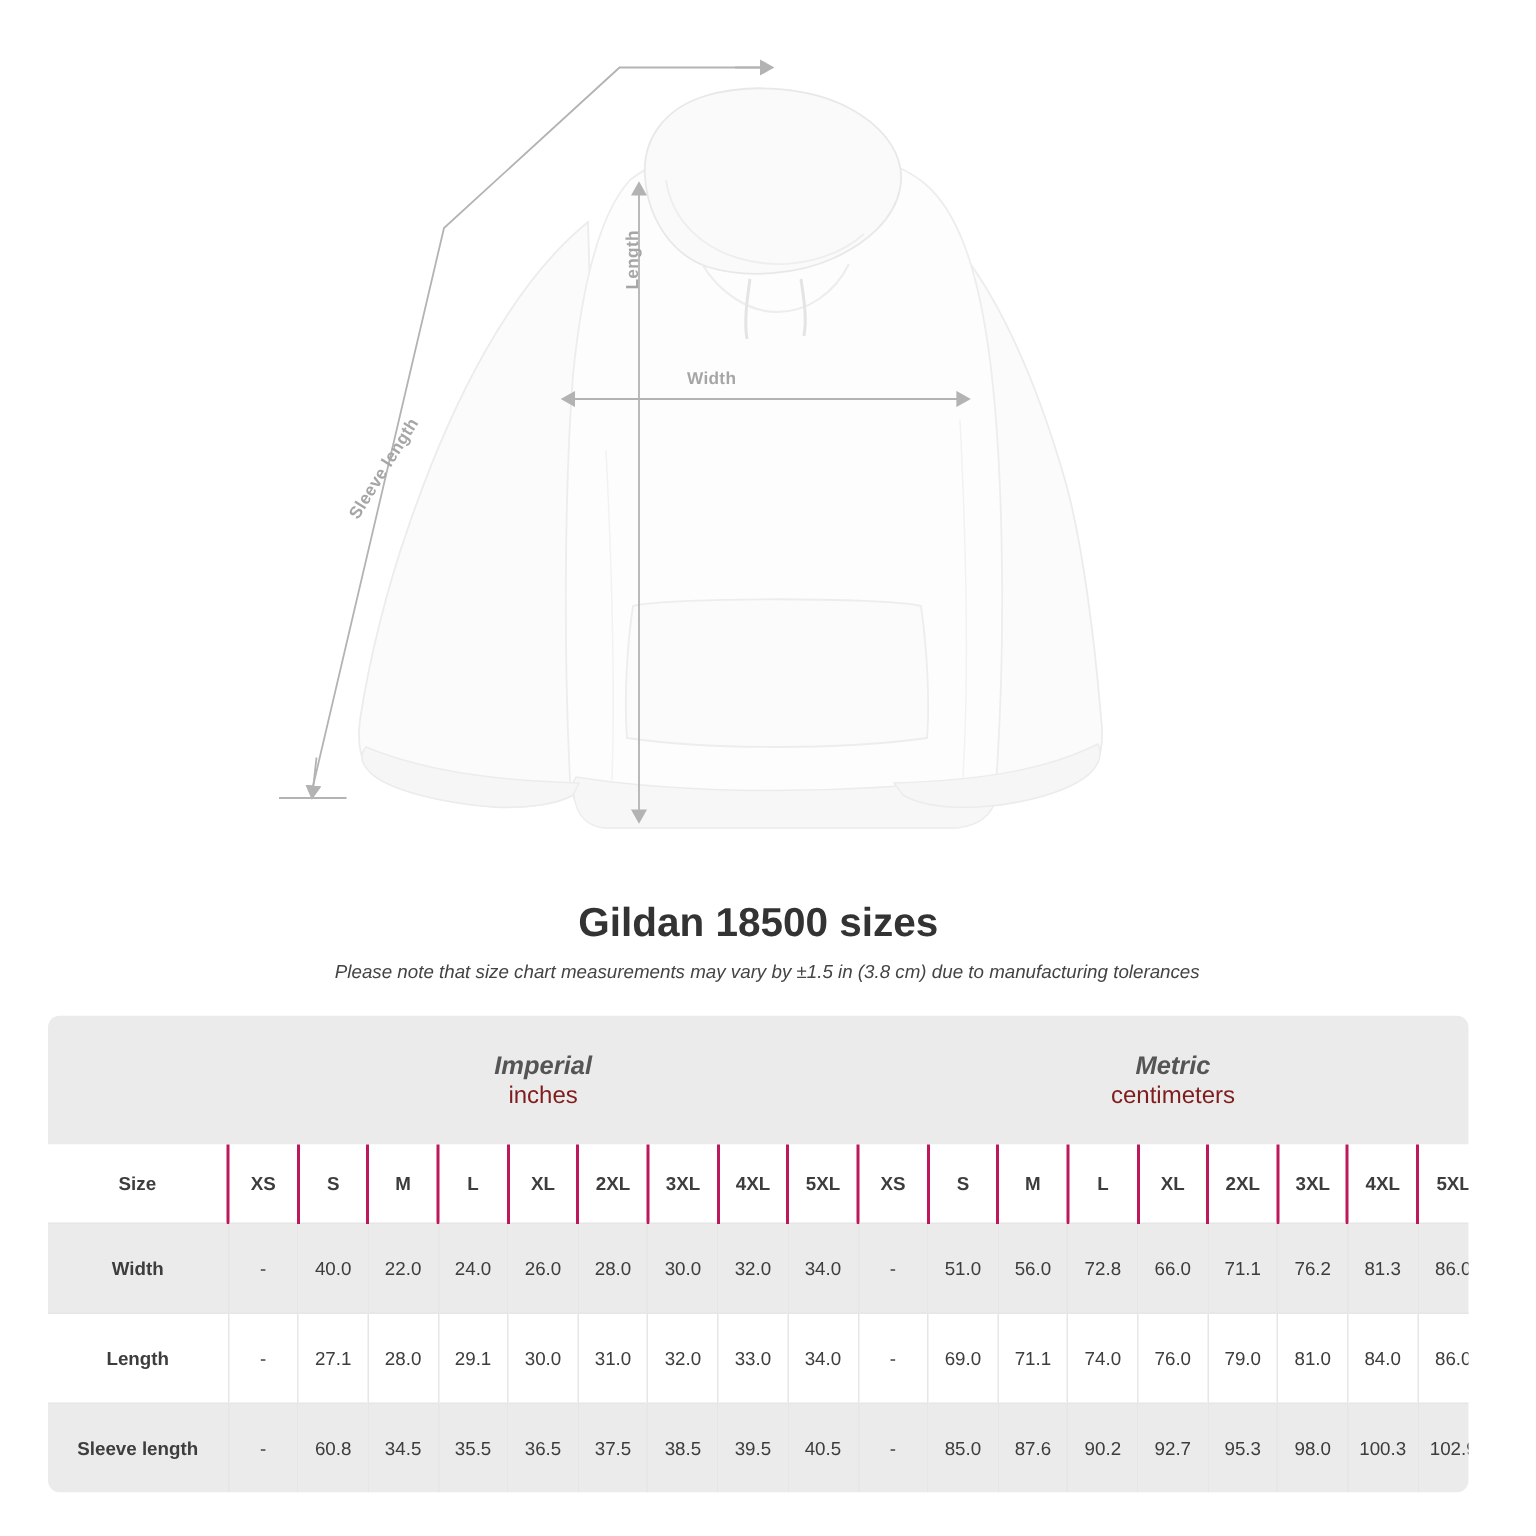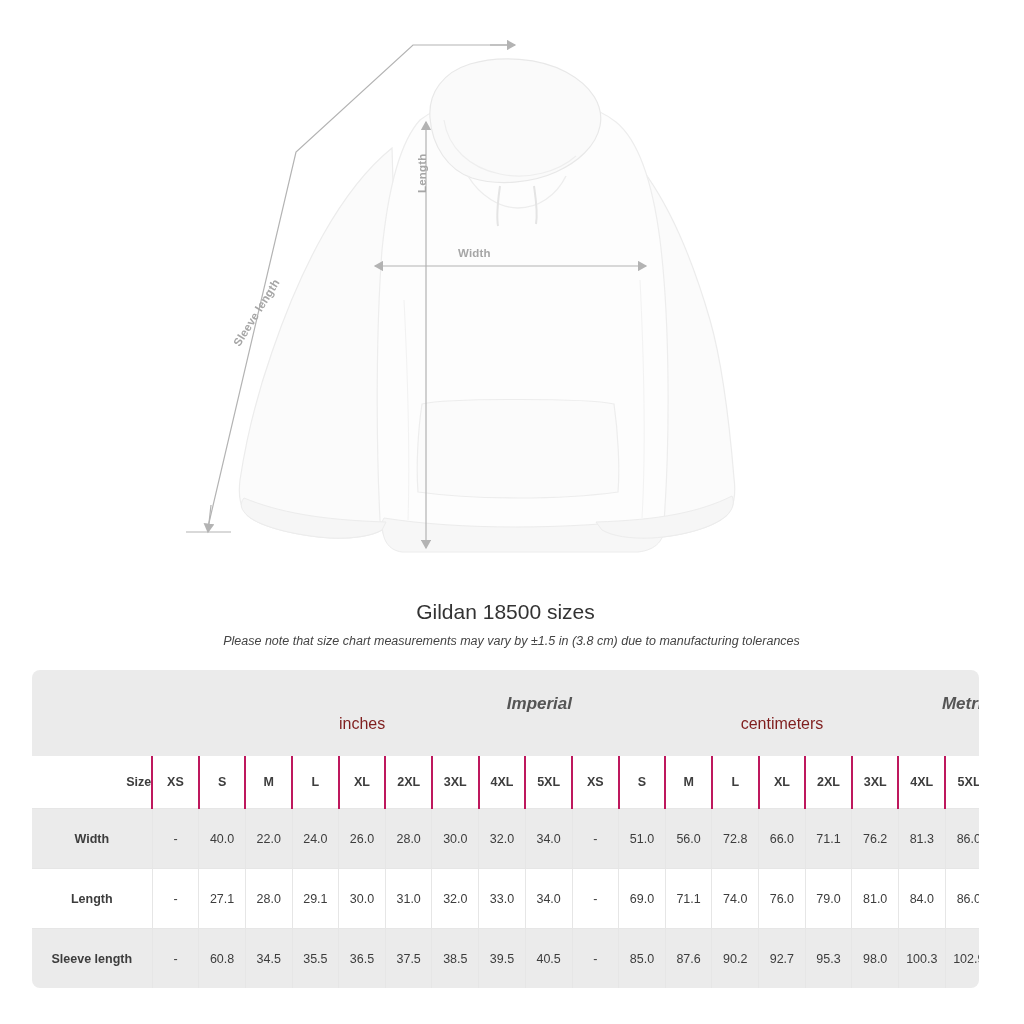--- a/index.html
+++ b/index.html
@@ -57,8 +57,8 @@
     margin-top: 22px;
   }
   .chart-title {
-    font-size: 21px;
-    font-weight: normal;
+    font-size: 27px;
+    font-weight: bold;
     color: #333333;
     margin: 0 0 10px 0;
   }

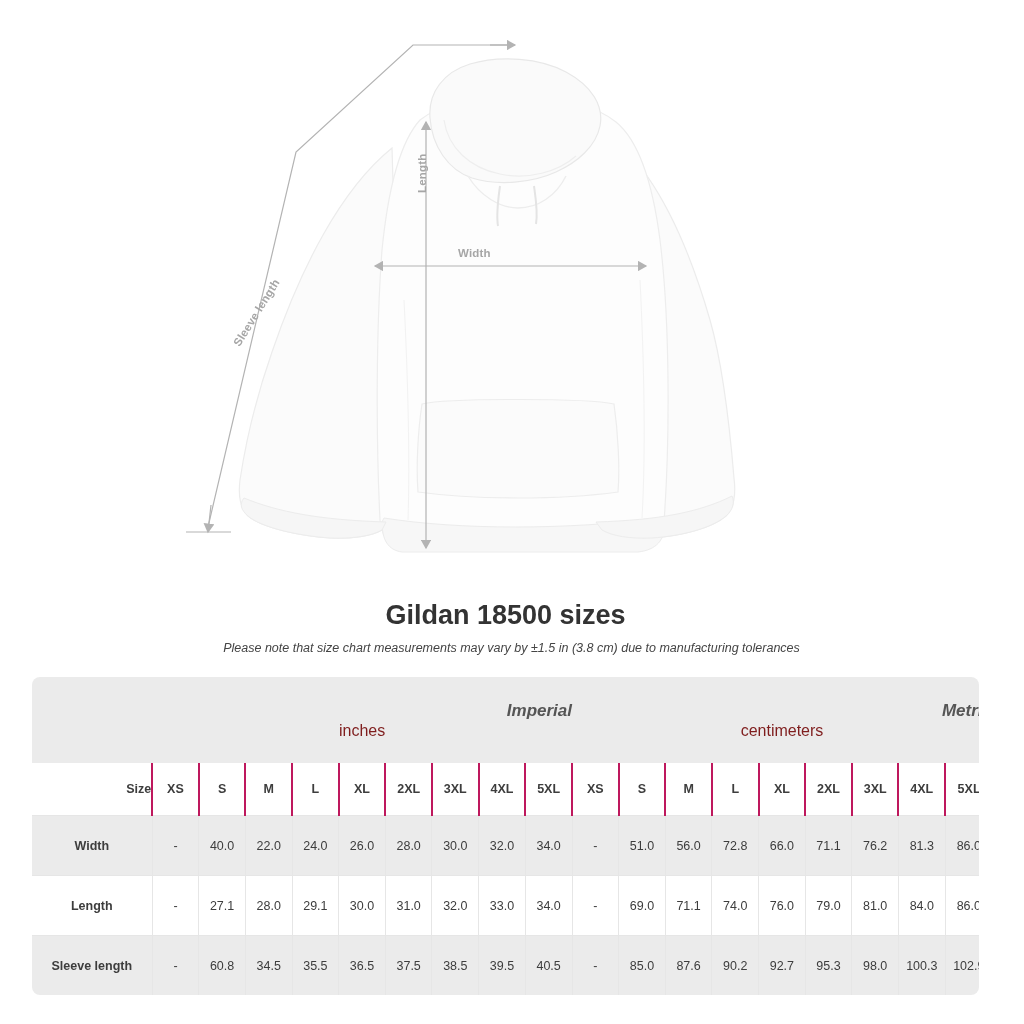--- a/index.html
+++ b/index.html
@@ -101,7 +101,6 @@
     color: #555555;
     display: block;
     line-height: 1.35;
-    text-align: right;
   }
   .unit-sub {
     font-size: 16px;

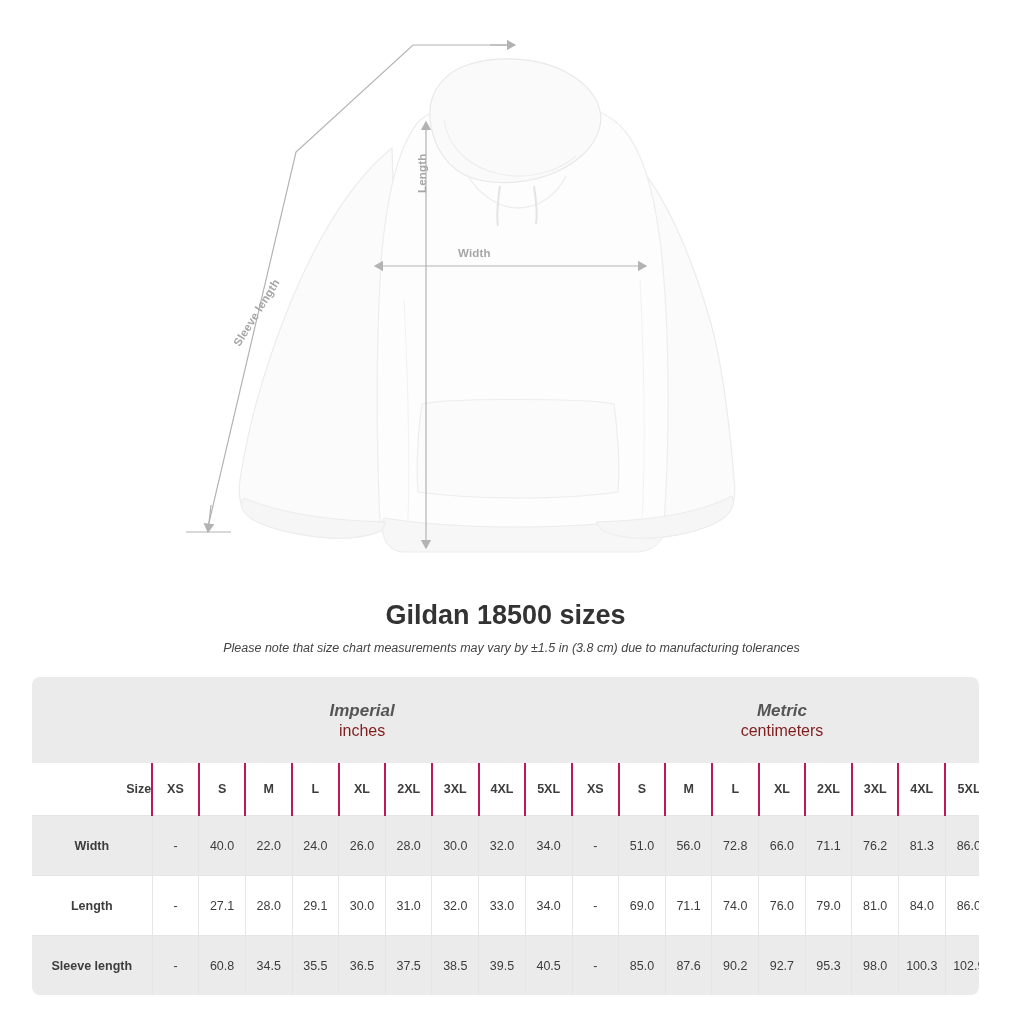--- a/index.html
+++ b/index.html
@@ -118,7 +118,6 @@
   .size-row td.corner {
     border-left: none;
     font-size: 12.5px;
-    text-align: right;
   }
   
   .data-row td {

